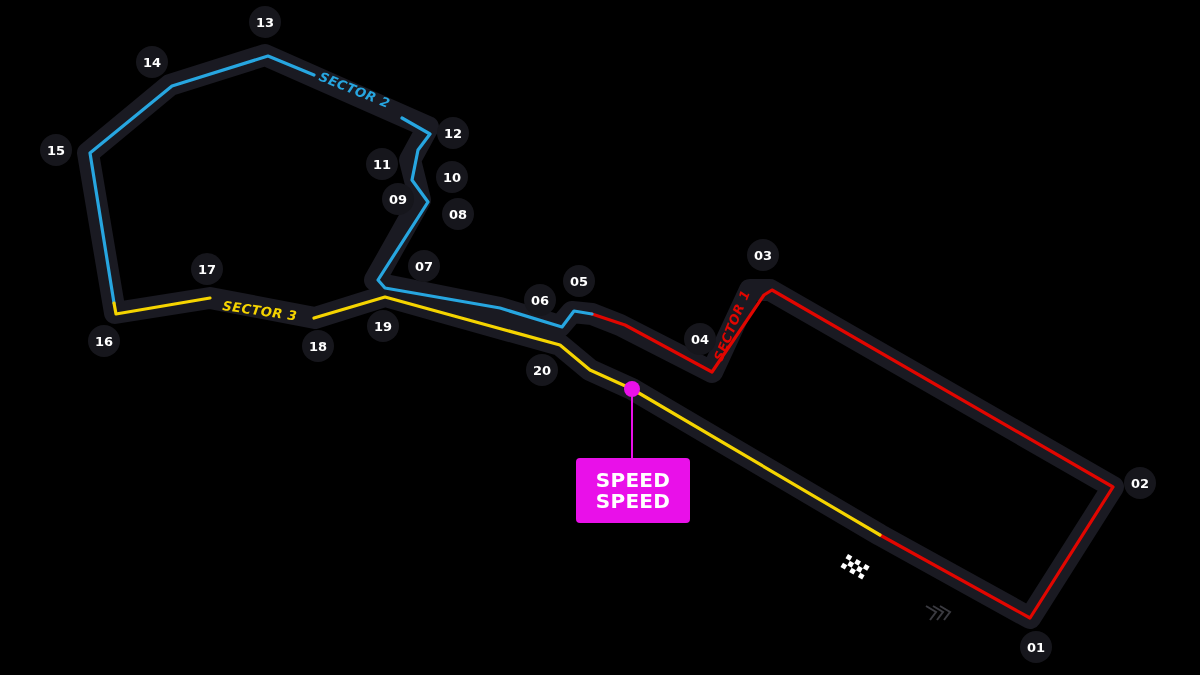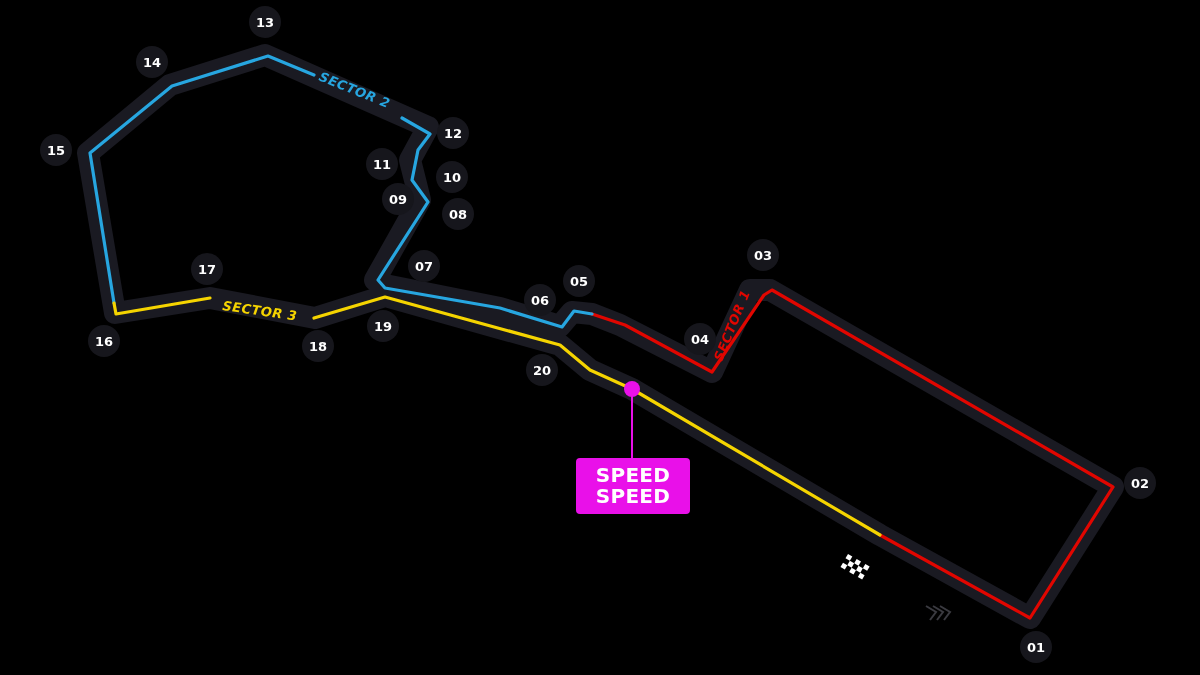--- a/index.html
+++ b/index.html
@@ -10,7 +10,7 @@
   .turn-bg { fill: #16161c; }
   .turn-txt { fill: #fff; font-family: "DejaVu Sans", sans-serif; font-weight: bold; font-size: 13px; text-anchor: middle; dominant-baseline: central; }
   .sector-lbl { font-family: "DejaVu Sans", sans-serif; font-weight: bold; font-size: 13px; font-style: italic; letter-spacing: 0.5px; }
-  .trap-box { position: absolute; left: 576px; top: 458px; width: 114px; height: 56px; background: #e910e9; border-radius: 4px; display: flex; flex-direction: column; align-items: center; justify-content: center; }
+  .trap-box { position: absolute; left: 576px; top: 458px; width: 114px; height: 65px; background: #e910e9; border-radius: 4px; display: flex; flex-direction: column; align-items: center; justify-content: center; }
   .trap-box span { color: #fff; font-family: "DejaVu Sans", sans-serif; font-weight: bold; font-size: 20px; line-height: 21px; letter-spacing: 0.3px; }
 </style>
 </head>

